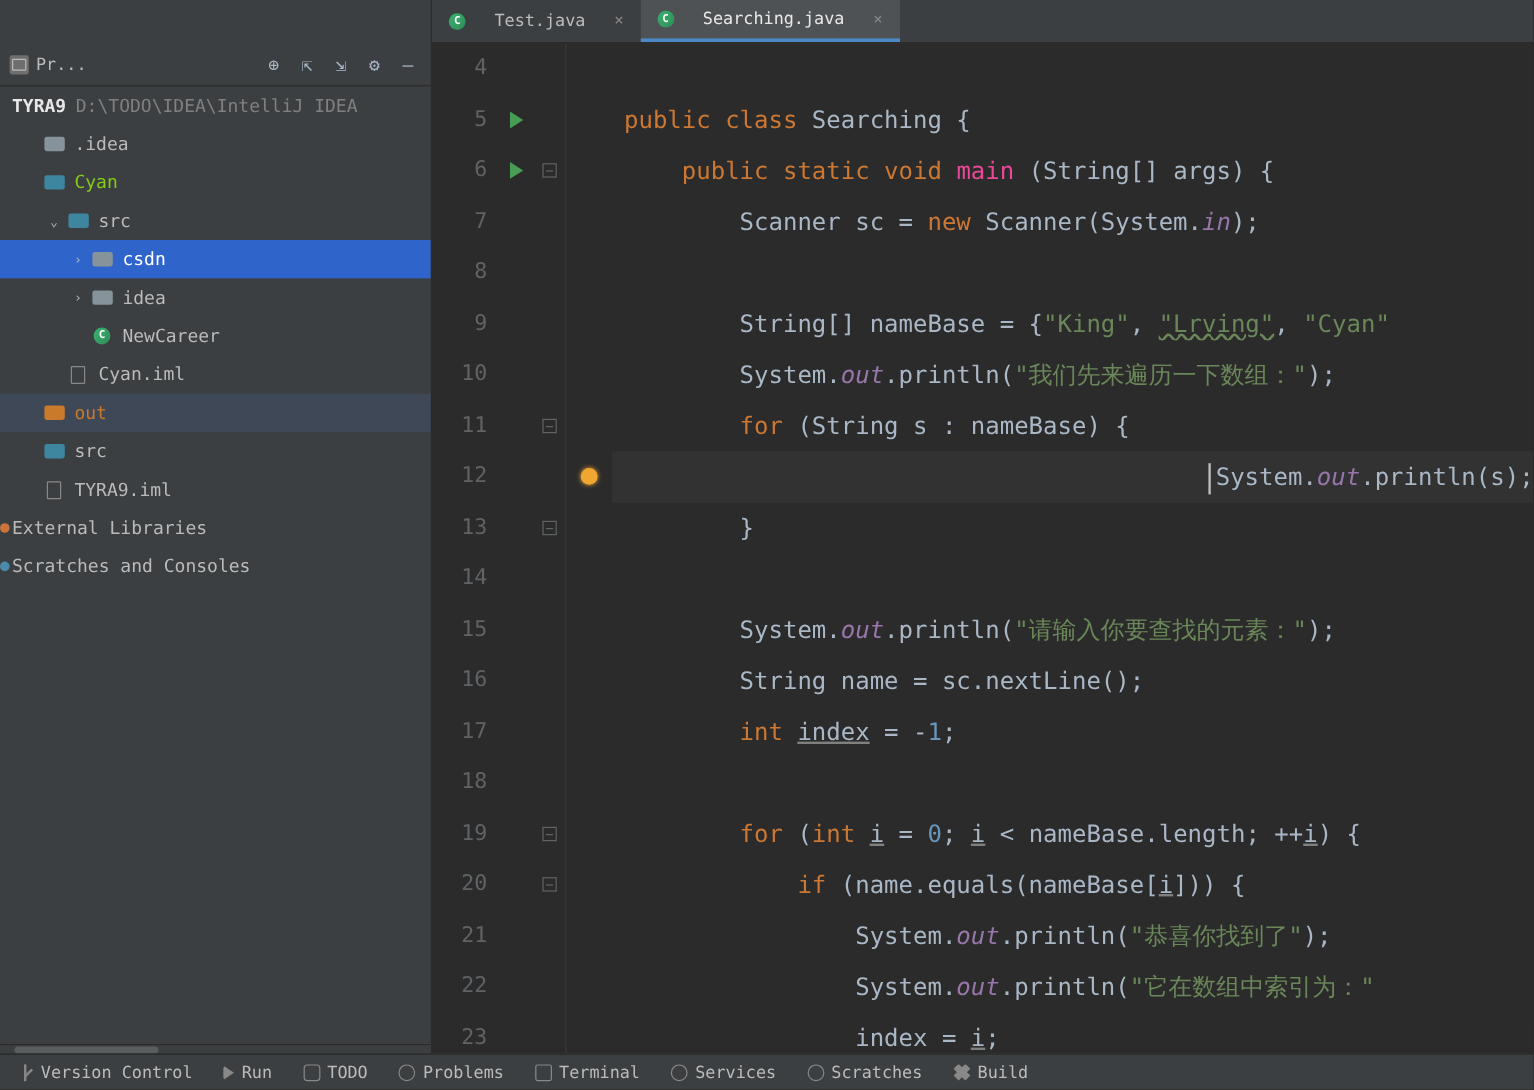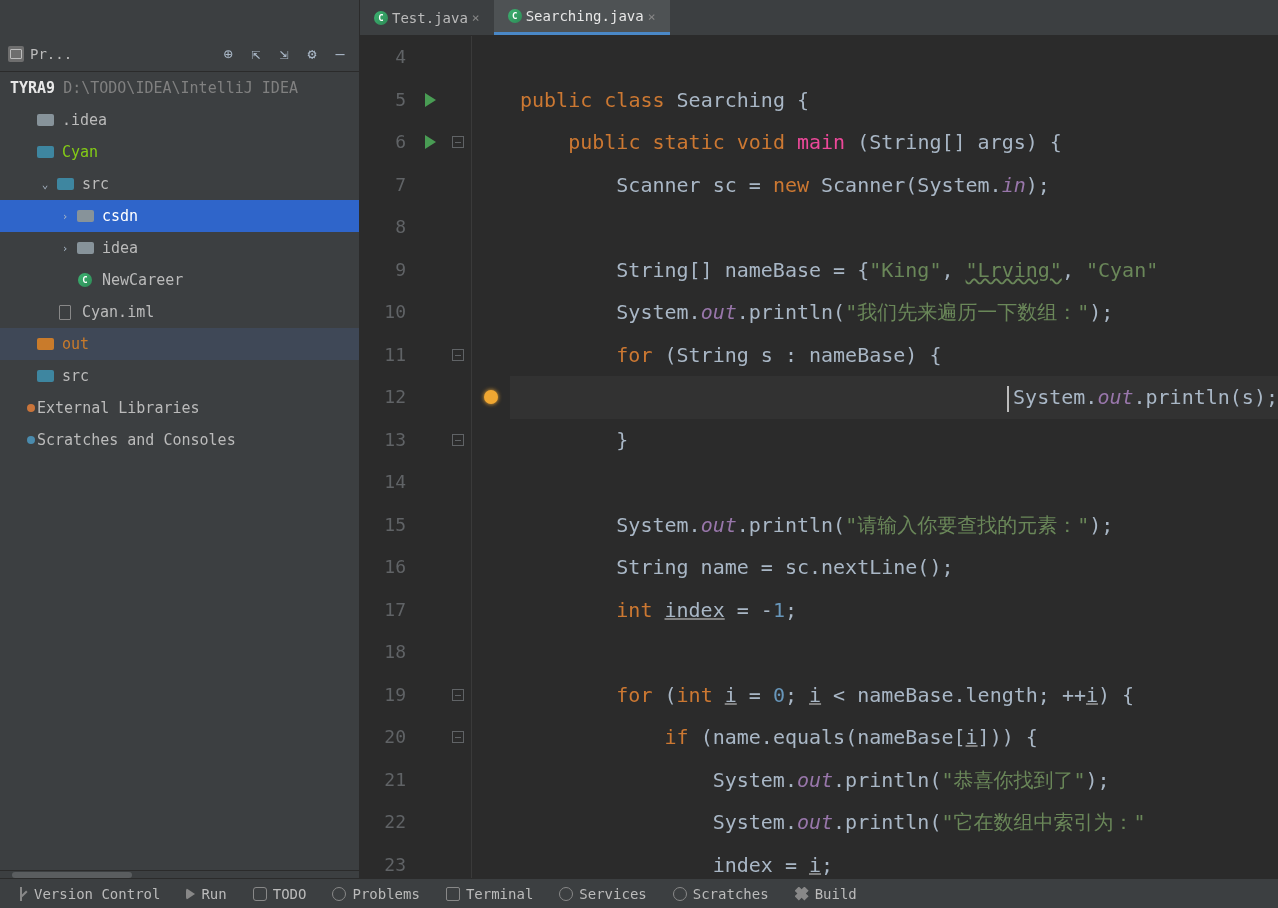--- a/index.html
+++ b/index.html
@@ -41,7 +41,7 @@
 .sidebar-scroll .thumb{width:120px;height:6px;background:#5a5d5f;border-radius:3px;}
 .editor-area{flex:1;background:#2b2b2b;display:flex;flex-direction:column;}
 .tabs{height:36px;background:#3c3f41;display:flex;align-items:stretch;border-bottom:1px solid #2b2b2b;}
-.tab{display:flex;align-items:center;padding:0 14px;gap:4px;color:#bbb;cursor:pointer;font-size:14px;}
+.tab{display:flex;align-items:center;padding:0 14px;gap:24px;color:#bbb;cursor:pointer;font-size:14px;}
 .tab.active{background:#4e5254;border-bottom:3px solid #4a88c7;color:#e8e8e8;}
 .tab .close{color:#888;font-size:13px;}
 .editor-body{flex:1;display:flex;overflow:hidden;font-size:20px;line-height:42.5px;}

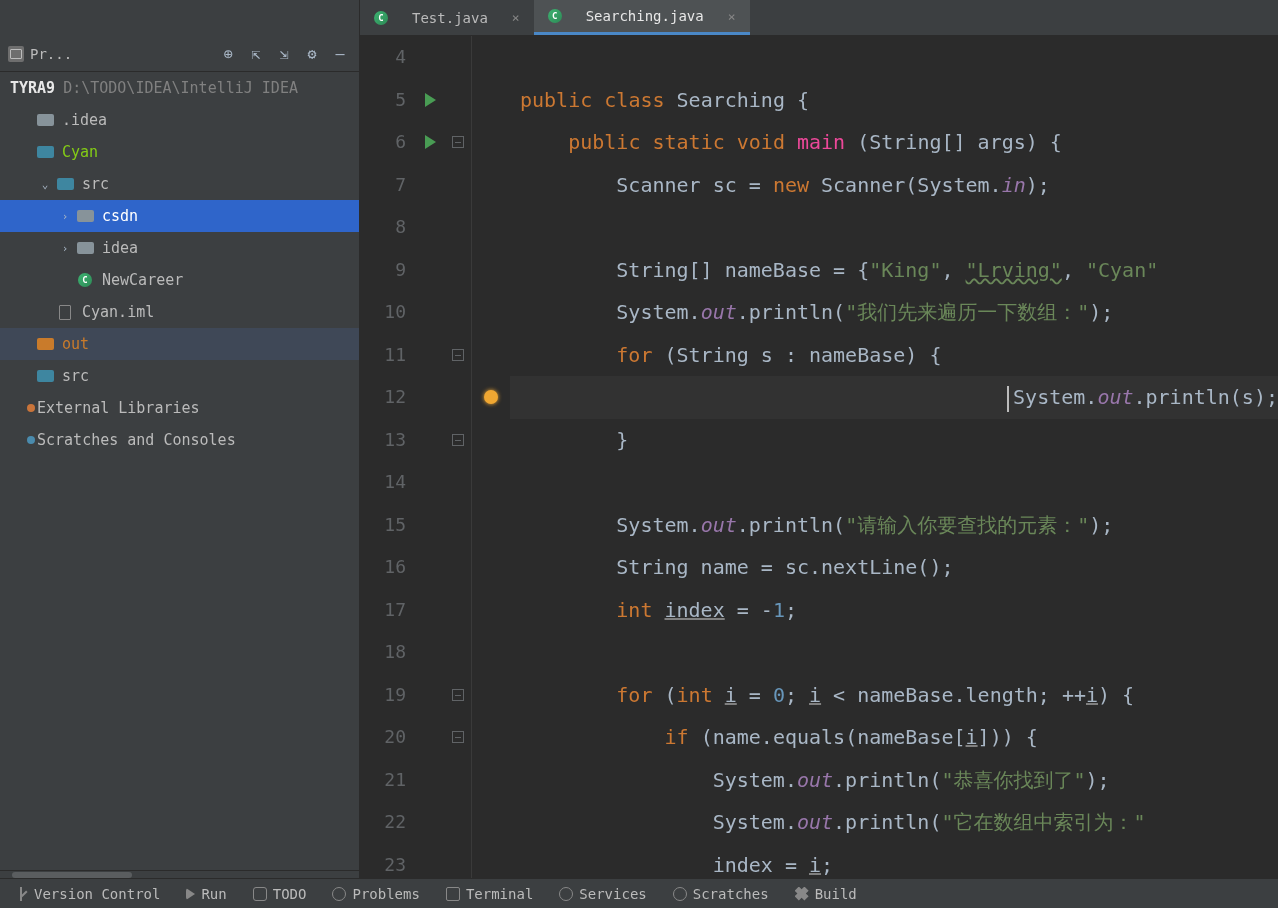--- a/index.html
+++ b/index.html
@@ -162,6 +162,13 @@
           </span>
           <span>src</span>
         </div>
+      <div class="t-item lvl1">
+          <span class="chev"></span>
+          <span class="icon">
+            <span class="iml-file"></span>
+          </span>
+          <span>TYRA9.iml</span>
+        </div>
       <div class="t-item">
           <span class="scratch-dot" style="background:#c9743a;"></span>
           <span>External Libraries</span>

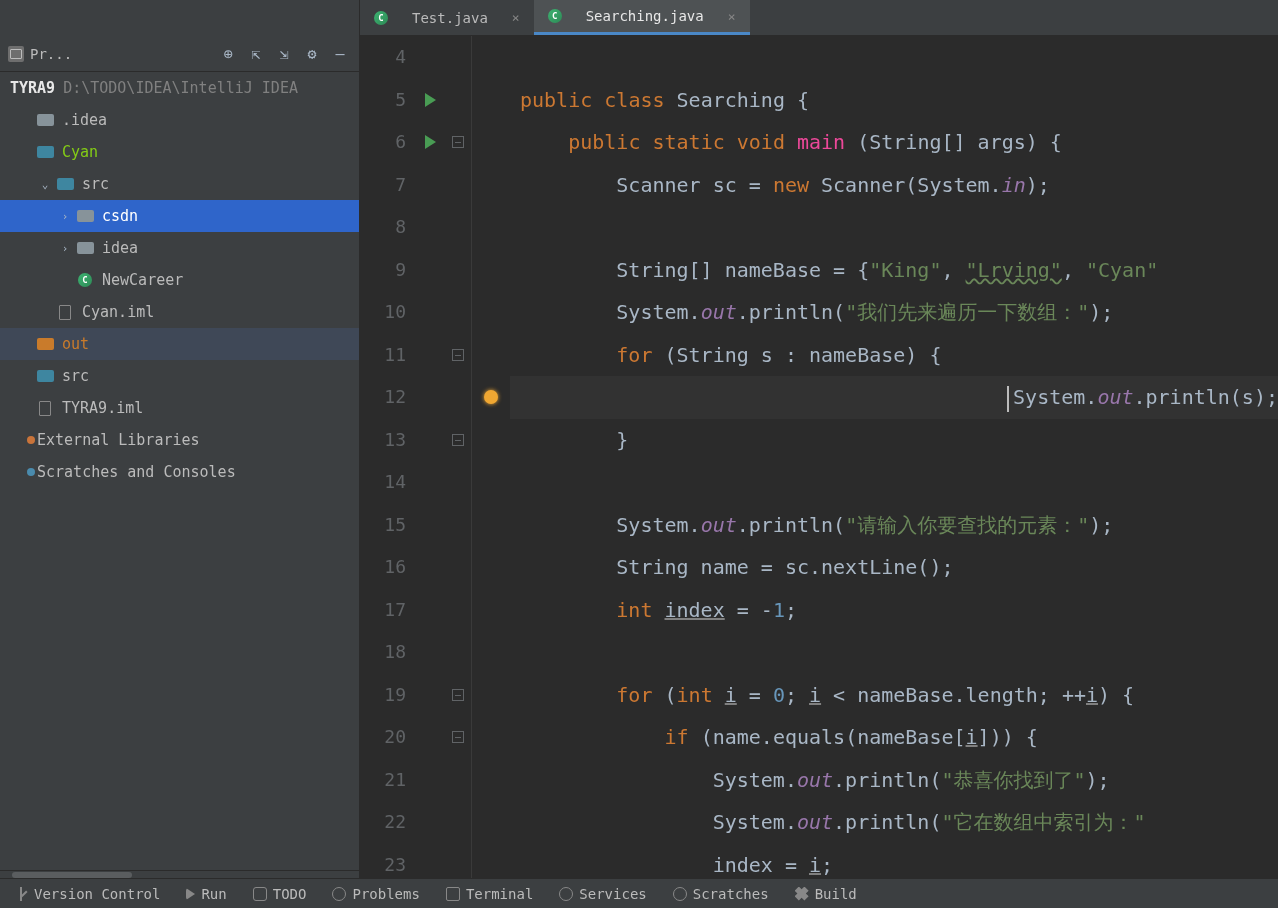--- a/index.html
+++ b/index.html
@@ -21,7 +21,7 @@
 .path-row{height:32px;display:flex;align-items:center;padding:0 10px;gap:8px;color:#808080;font-size:15px;}
 .path-row .prj{color:#e8e8e8;font-weight:bold;}
 .tree{flex:1;overflow:hidden;font-size:15px;}
-.t-item{height:32px;display:flex;align-items:center;padding-left:27px;color:#bbbbbb;cursor:pointer;}
+.t-item{height:32px;display:flex;align-items:center;padding-left:0;color:#bbbbbb;cursor:pointer;}
 .t-item.lvl1{padding-left:18px;}
 .t-item.lvl2{padding-left:38px;}
 .t-item.lvl3{padding-left:58px;}

